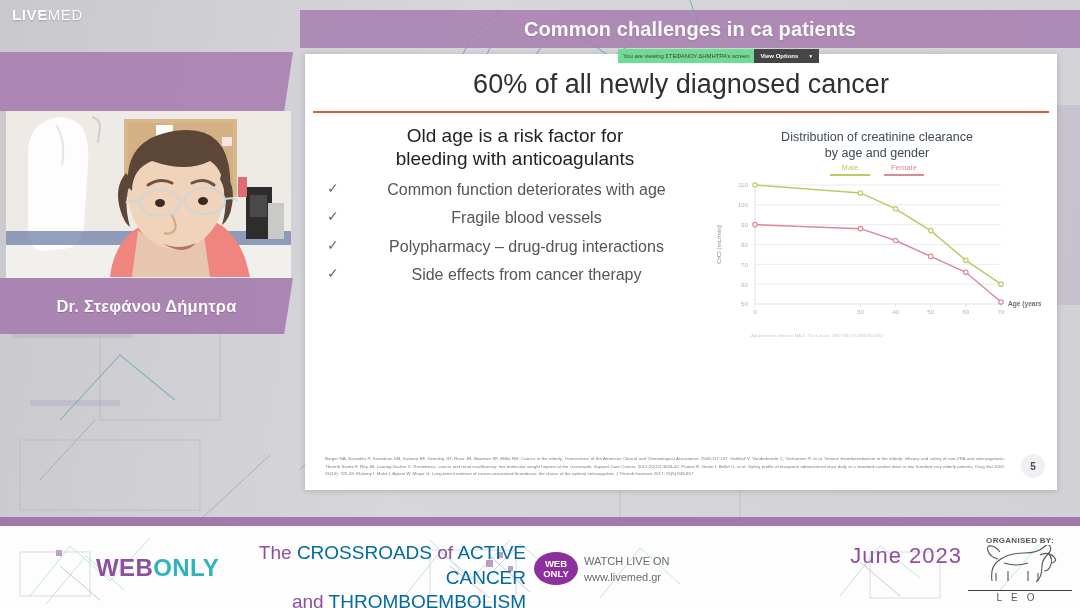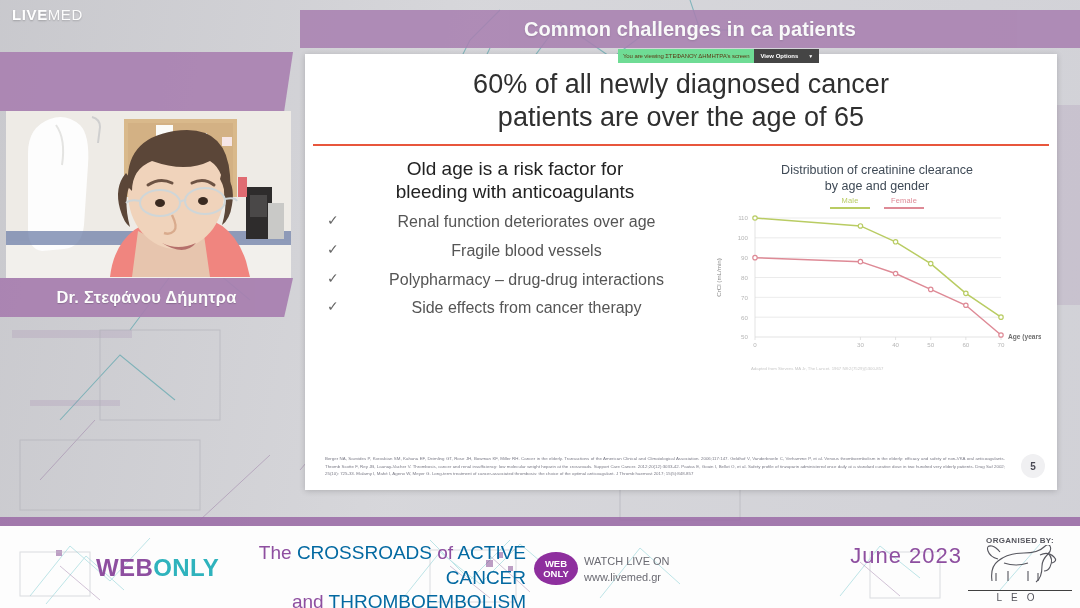--- a/index.html
+++ b/index.html
@@ -295,7 +295,6 @@
 
     <div class="slide-title">
       <div>60% of all newly diagnosed cancer</div>
-      <div>patients are over the age of 65</div>
     </div>
     <div class="title-rule"></div>
 

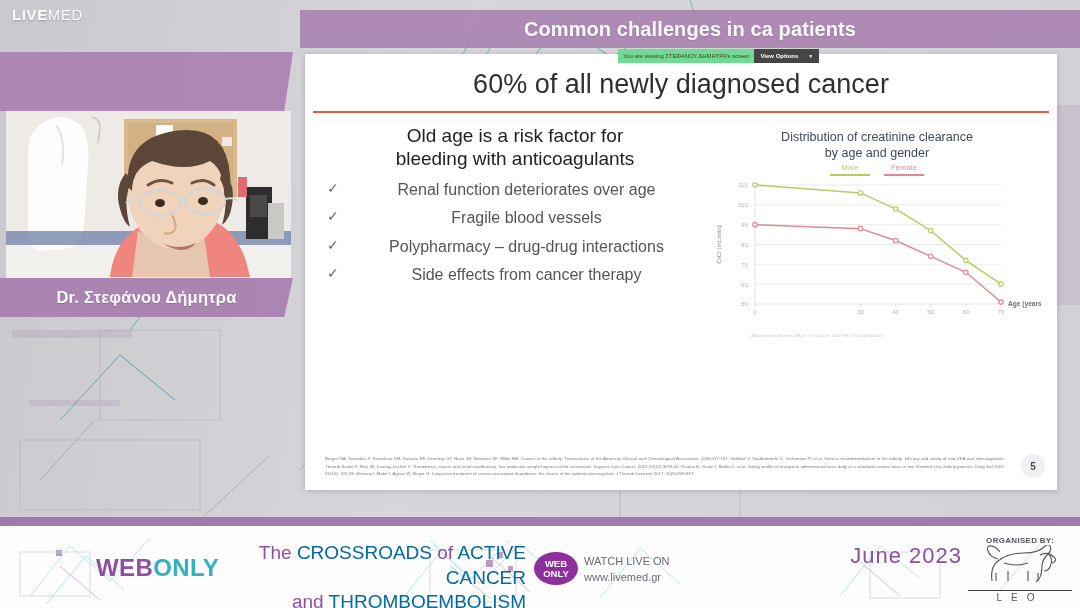--- a/index.html
+++ b/index.html
@@ -308,7 +308,7 @@
         <ul class="bullets">
           <li>
             <span class="tick">✓</span>
-            <span>Renal function deteriorates over age</span>
+            <span>Common function deteriorates with age</span>
           </li>
           <li>
             <span class="tick">✓</span>

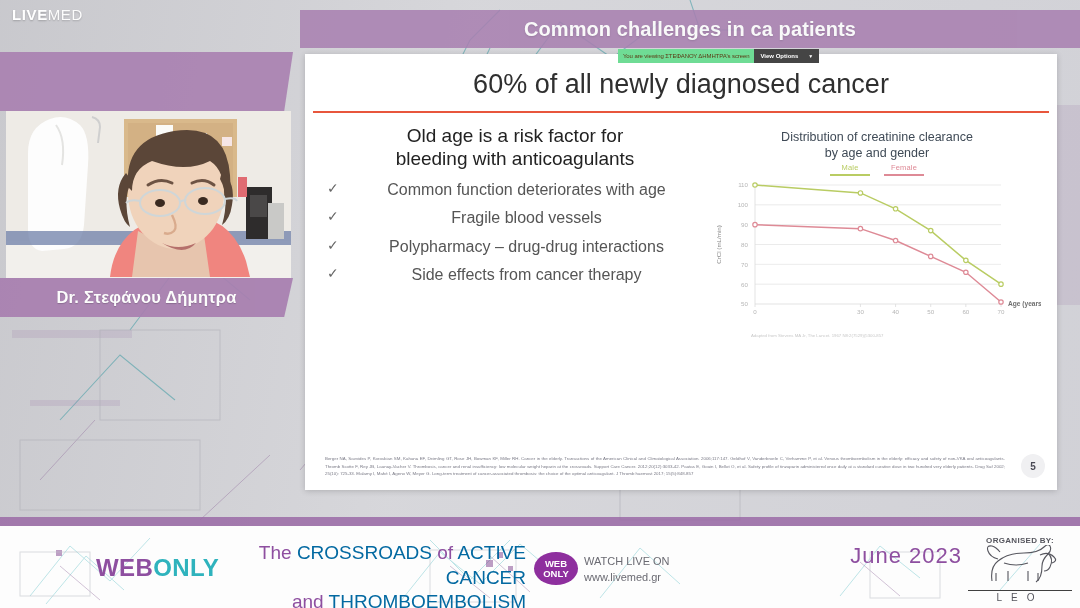--- a/index.html
+++ b/index.html
@@ -42,7 +42,7 @@
   }
   .video-frame svg { display: block; width: 285px; height: 167px; }
   .name-plate {
-    position: absolute; left: 0; top: 226px; width: 293px; height: 39px;
+    position: absolute; left: 0; top: 226px; width: 293px; height: 56px;
     background: #a87fb0; opacity: .93;
     clip-path: polygon(0 0, 100% 0, 97% 100%, 0 100%);
     display: flex; align-items: center; justify-content: center;

